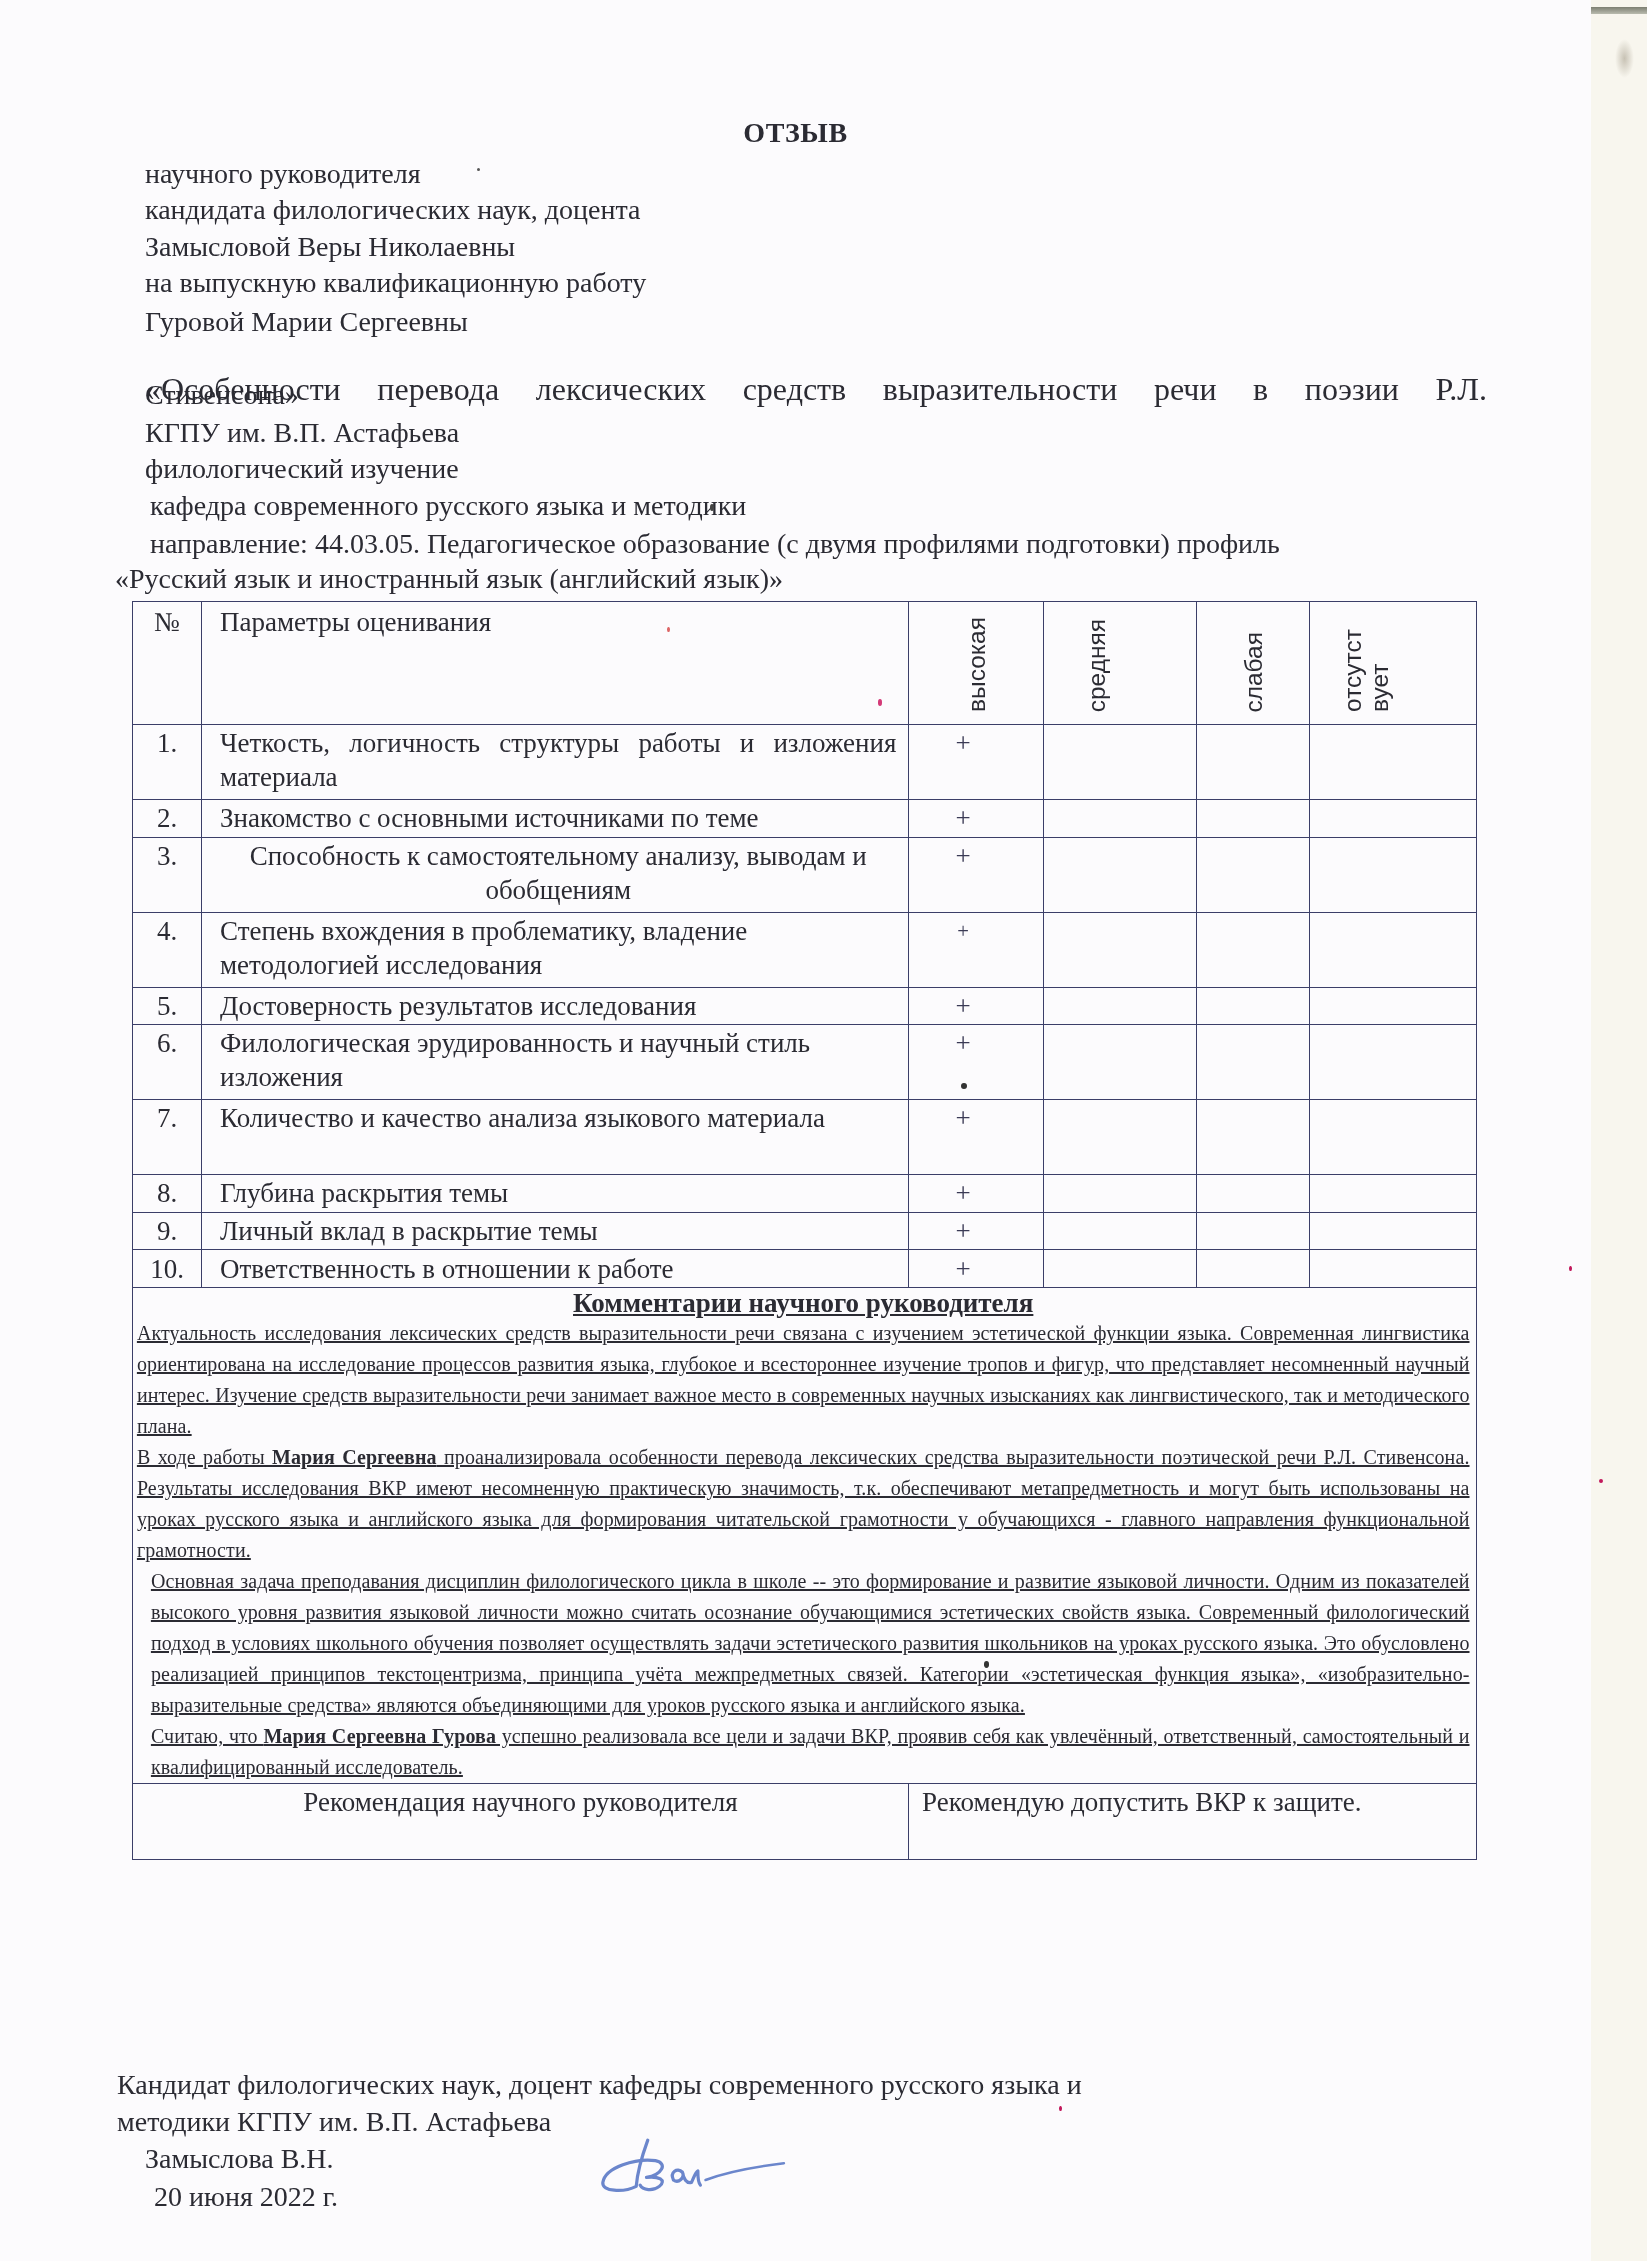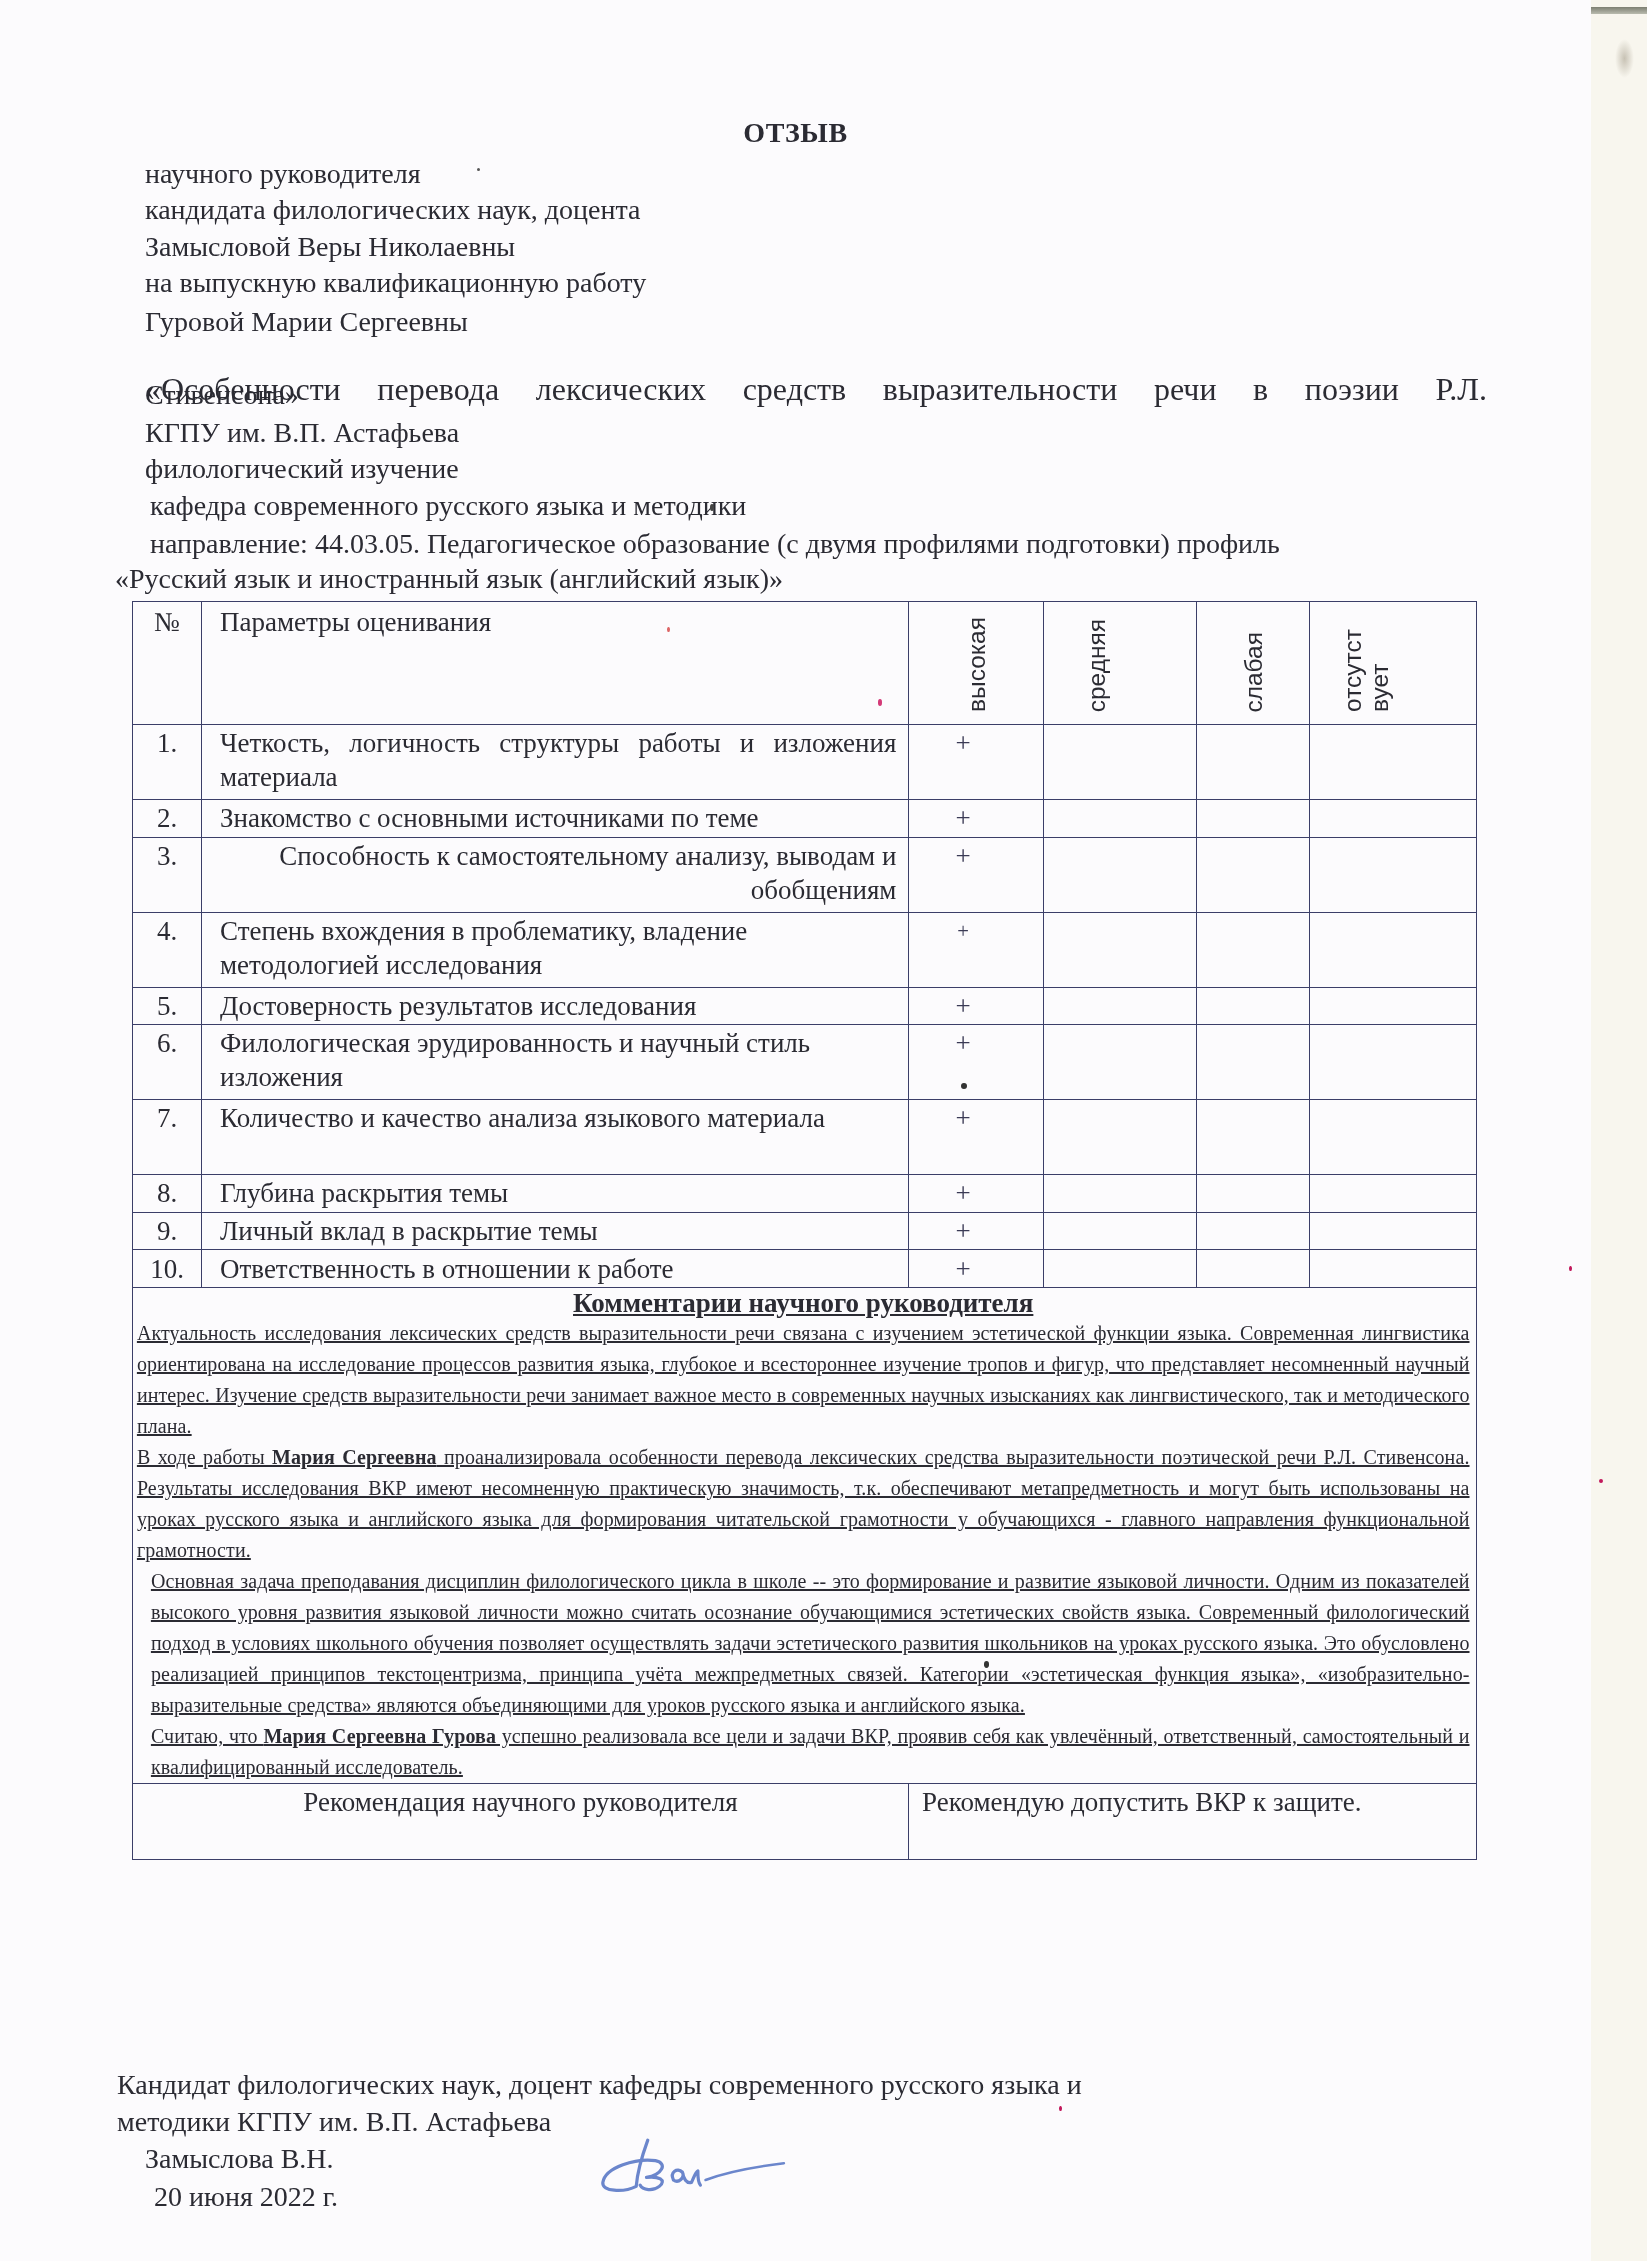--- a/index.html
+++ b/index.html
@@ -164,7 +164,7 @@
   </tr>
   <tr class="row1">
     <td class="num-cell">3.</td>
-    <td class="param-cell" style="text-align:right">Способность к самостоятельному анализу, выводам и обобщениям</td>
+    <td class="param-cell" style="text-align:center">Способность к самостоятельному анализу, выводам и обобщениям</td>
     <td class="mark-cell">+</td>
     <td></td>
     <td></td>

